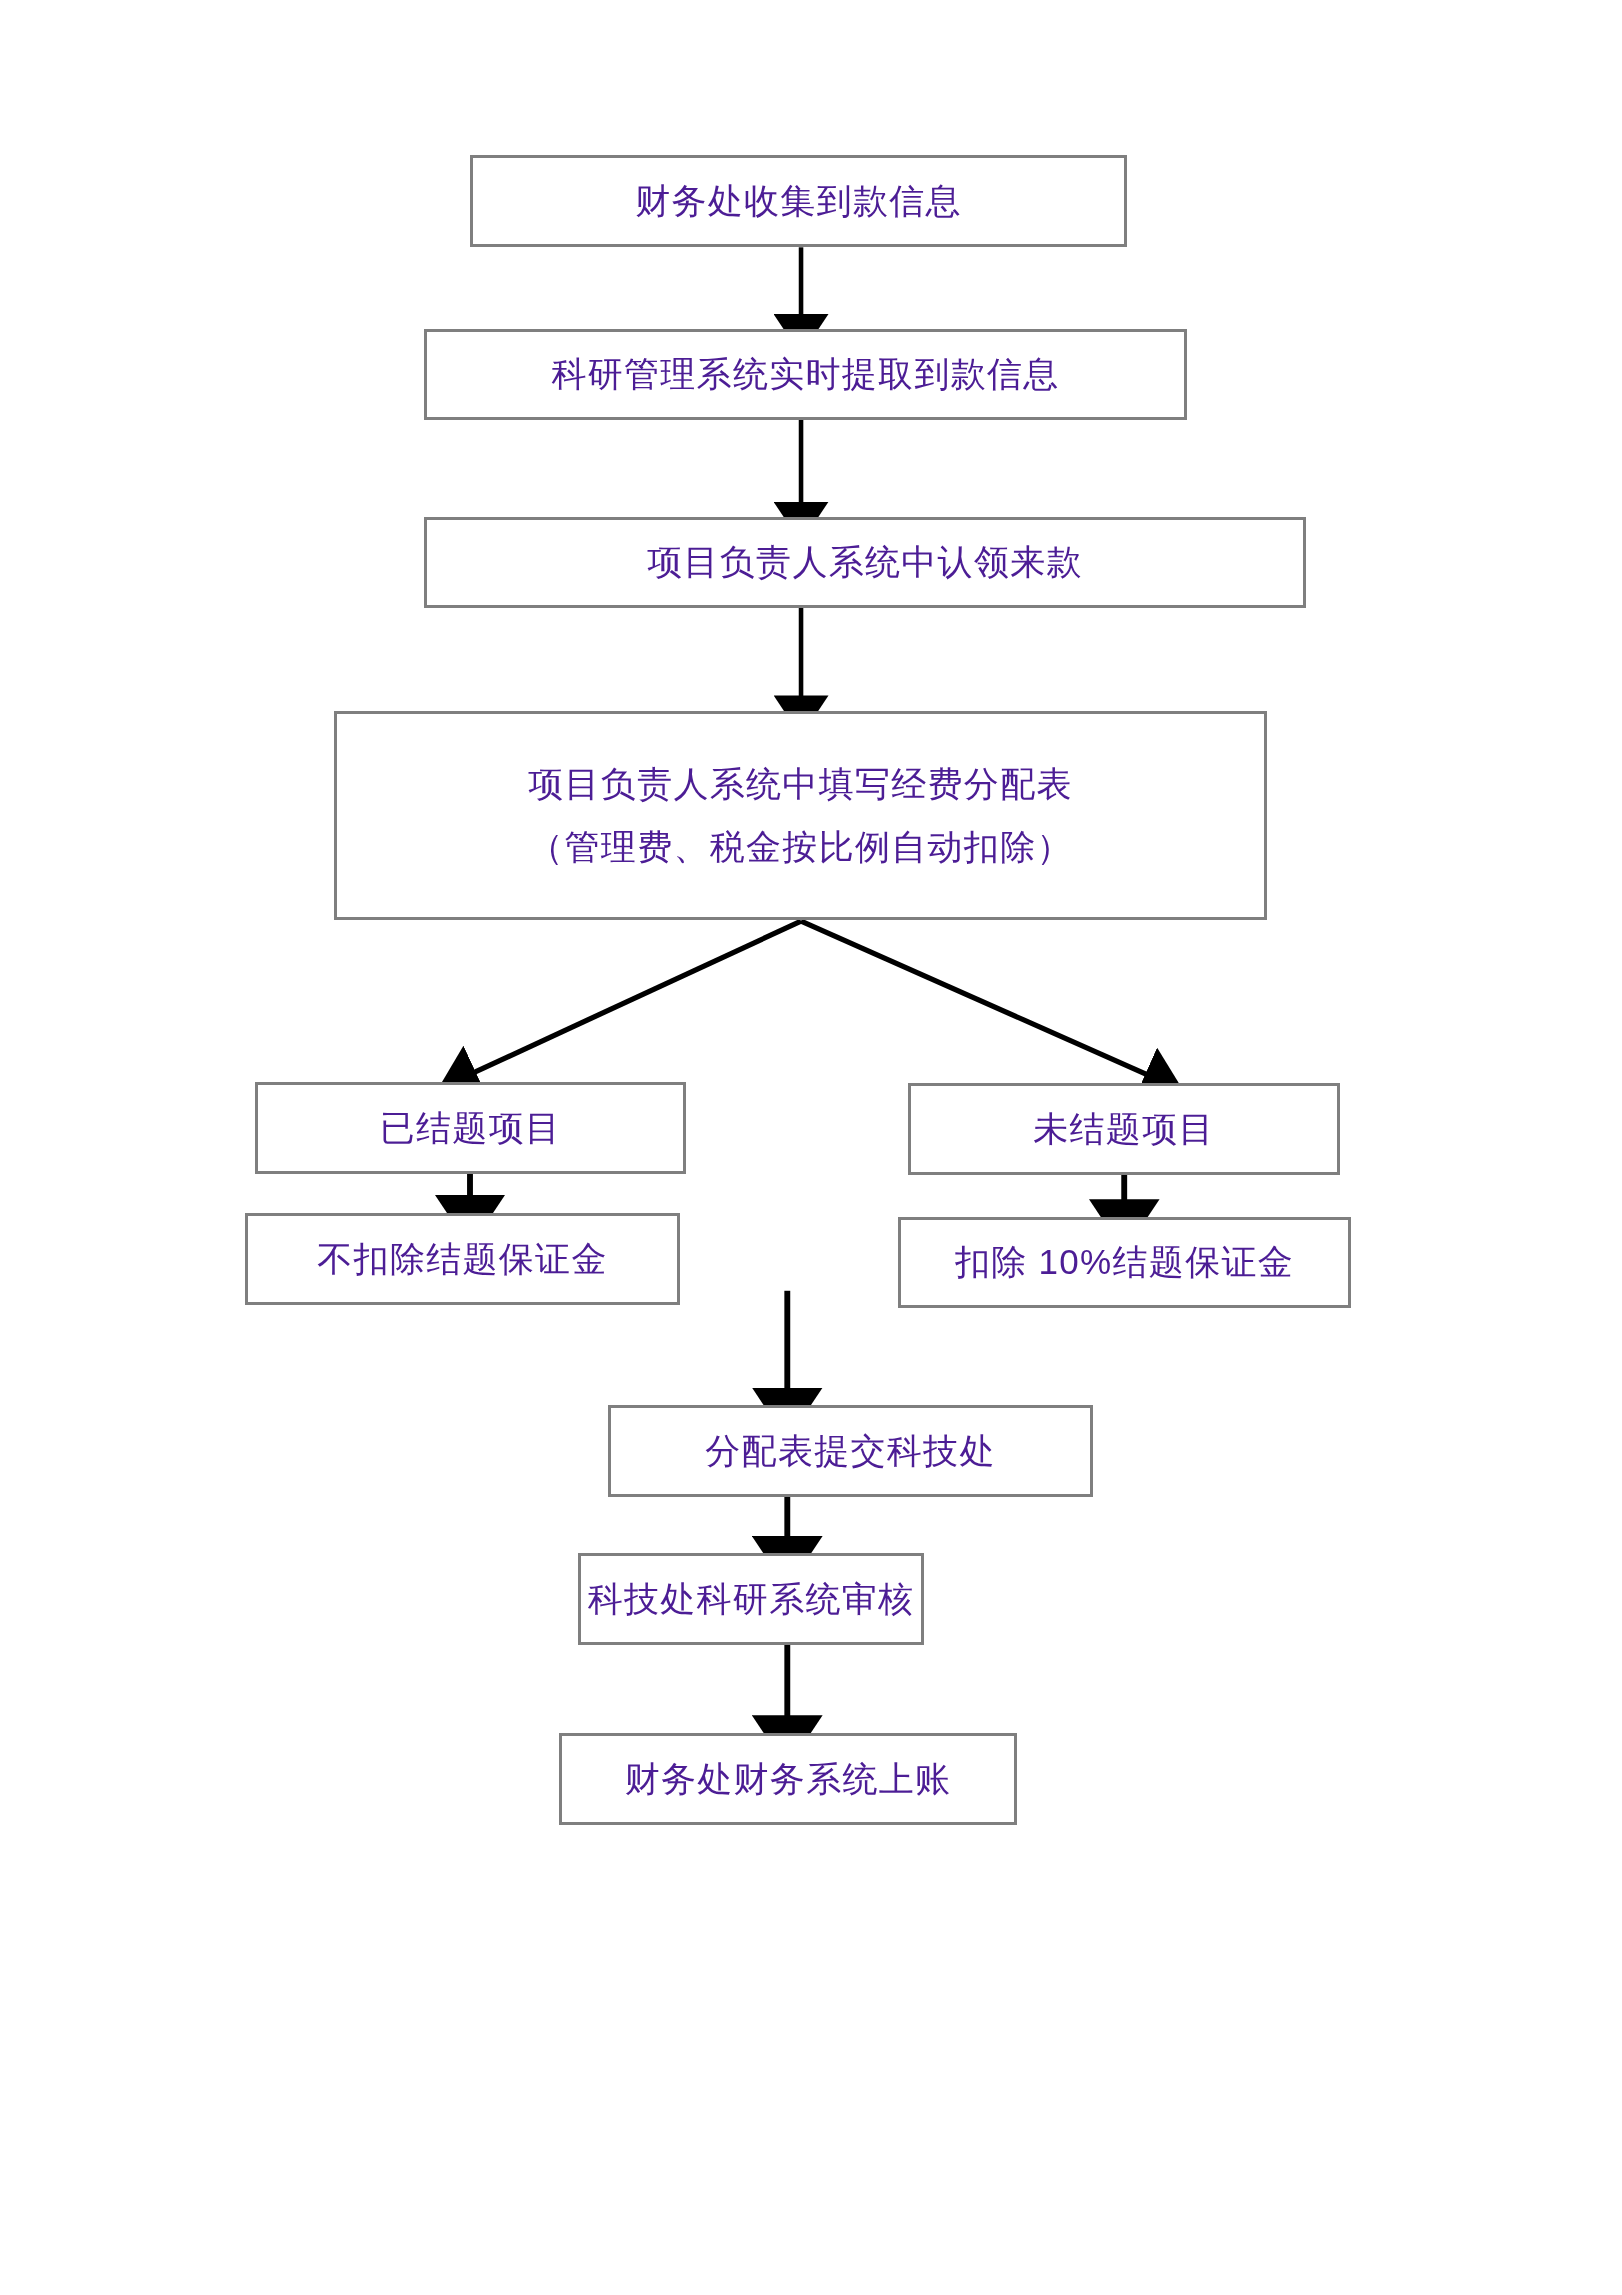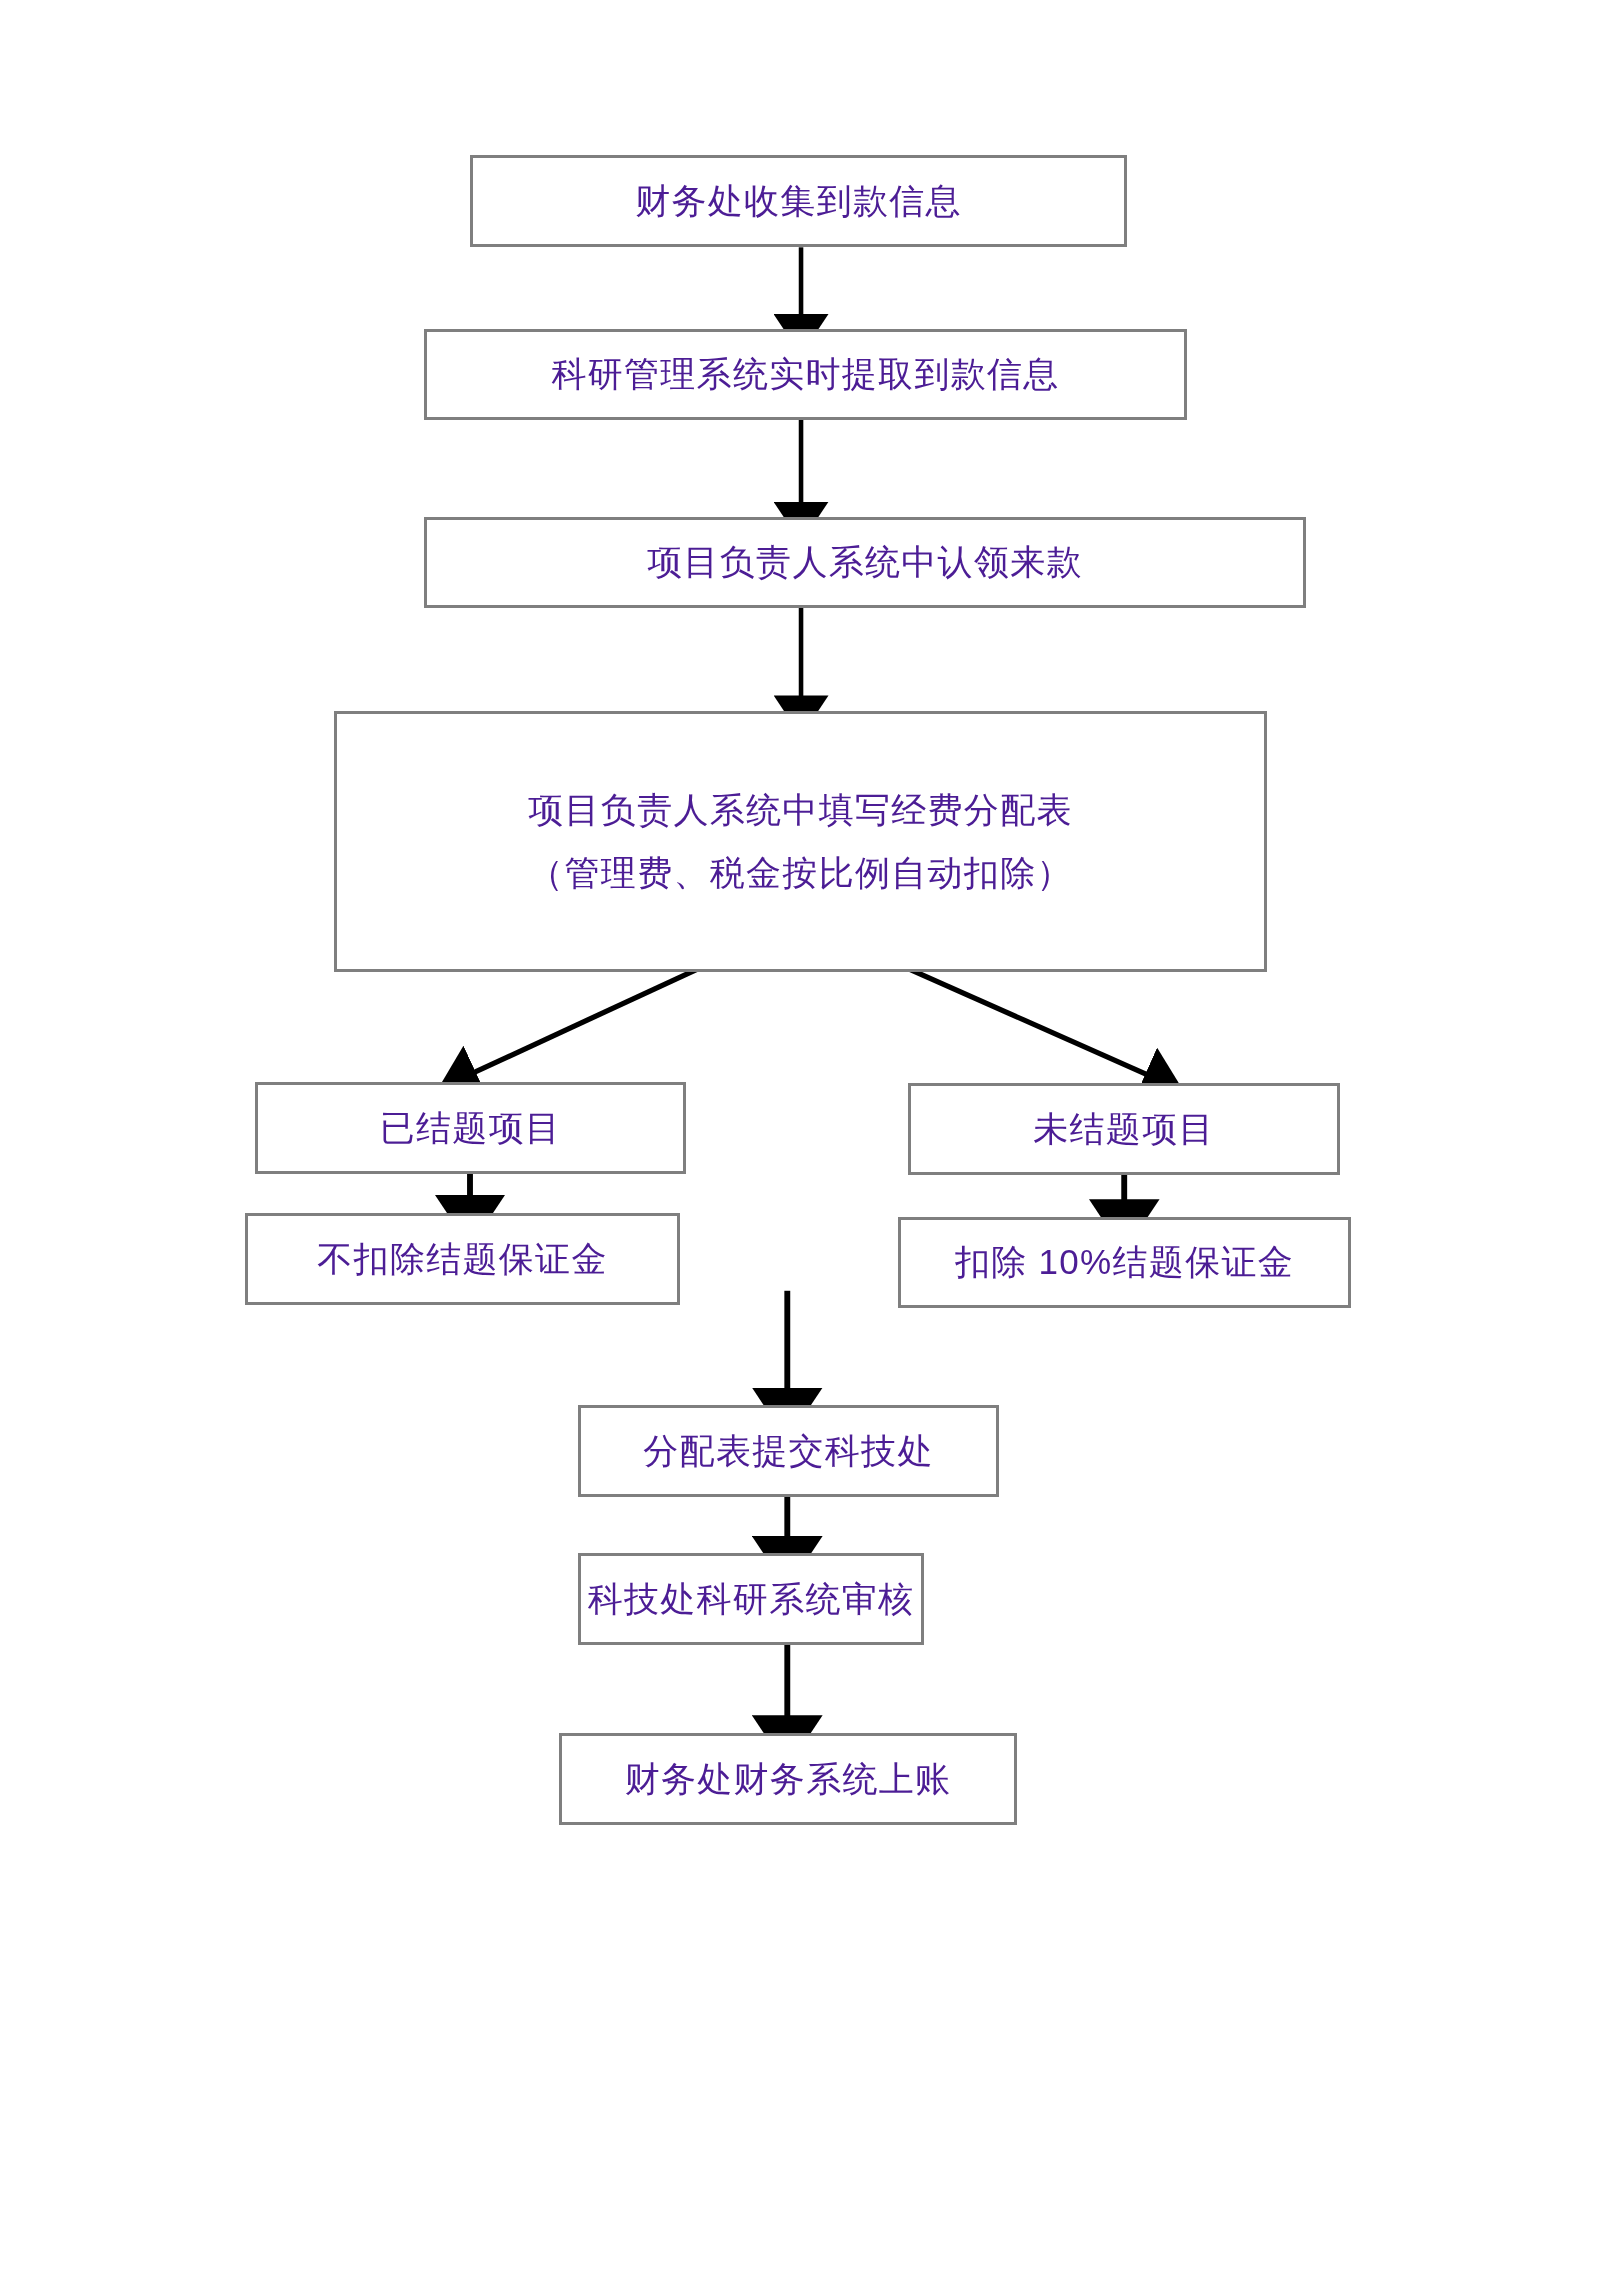--- a/index.html
+++ b/index.html
@@ -97,7 +97,7 @@
     <span class="line">项目负责人系统中认领来款</span>
   </div>
 
-  <div class="node" style="left:334px; top:711px; width:933px; height:261px;">
+  <div class="node" style="left:334px; top:711px; width:933px; height:209px;">
     <span class="line">项目负责人系统中填写经费分配表</span>
     <span class="line">（管理费、税金按比例自动扣除）</span>
   </div>

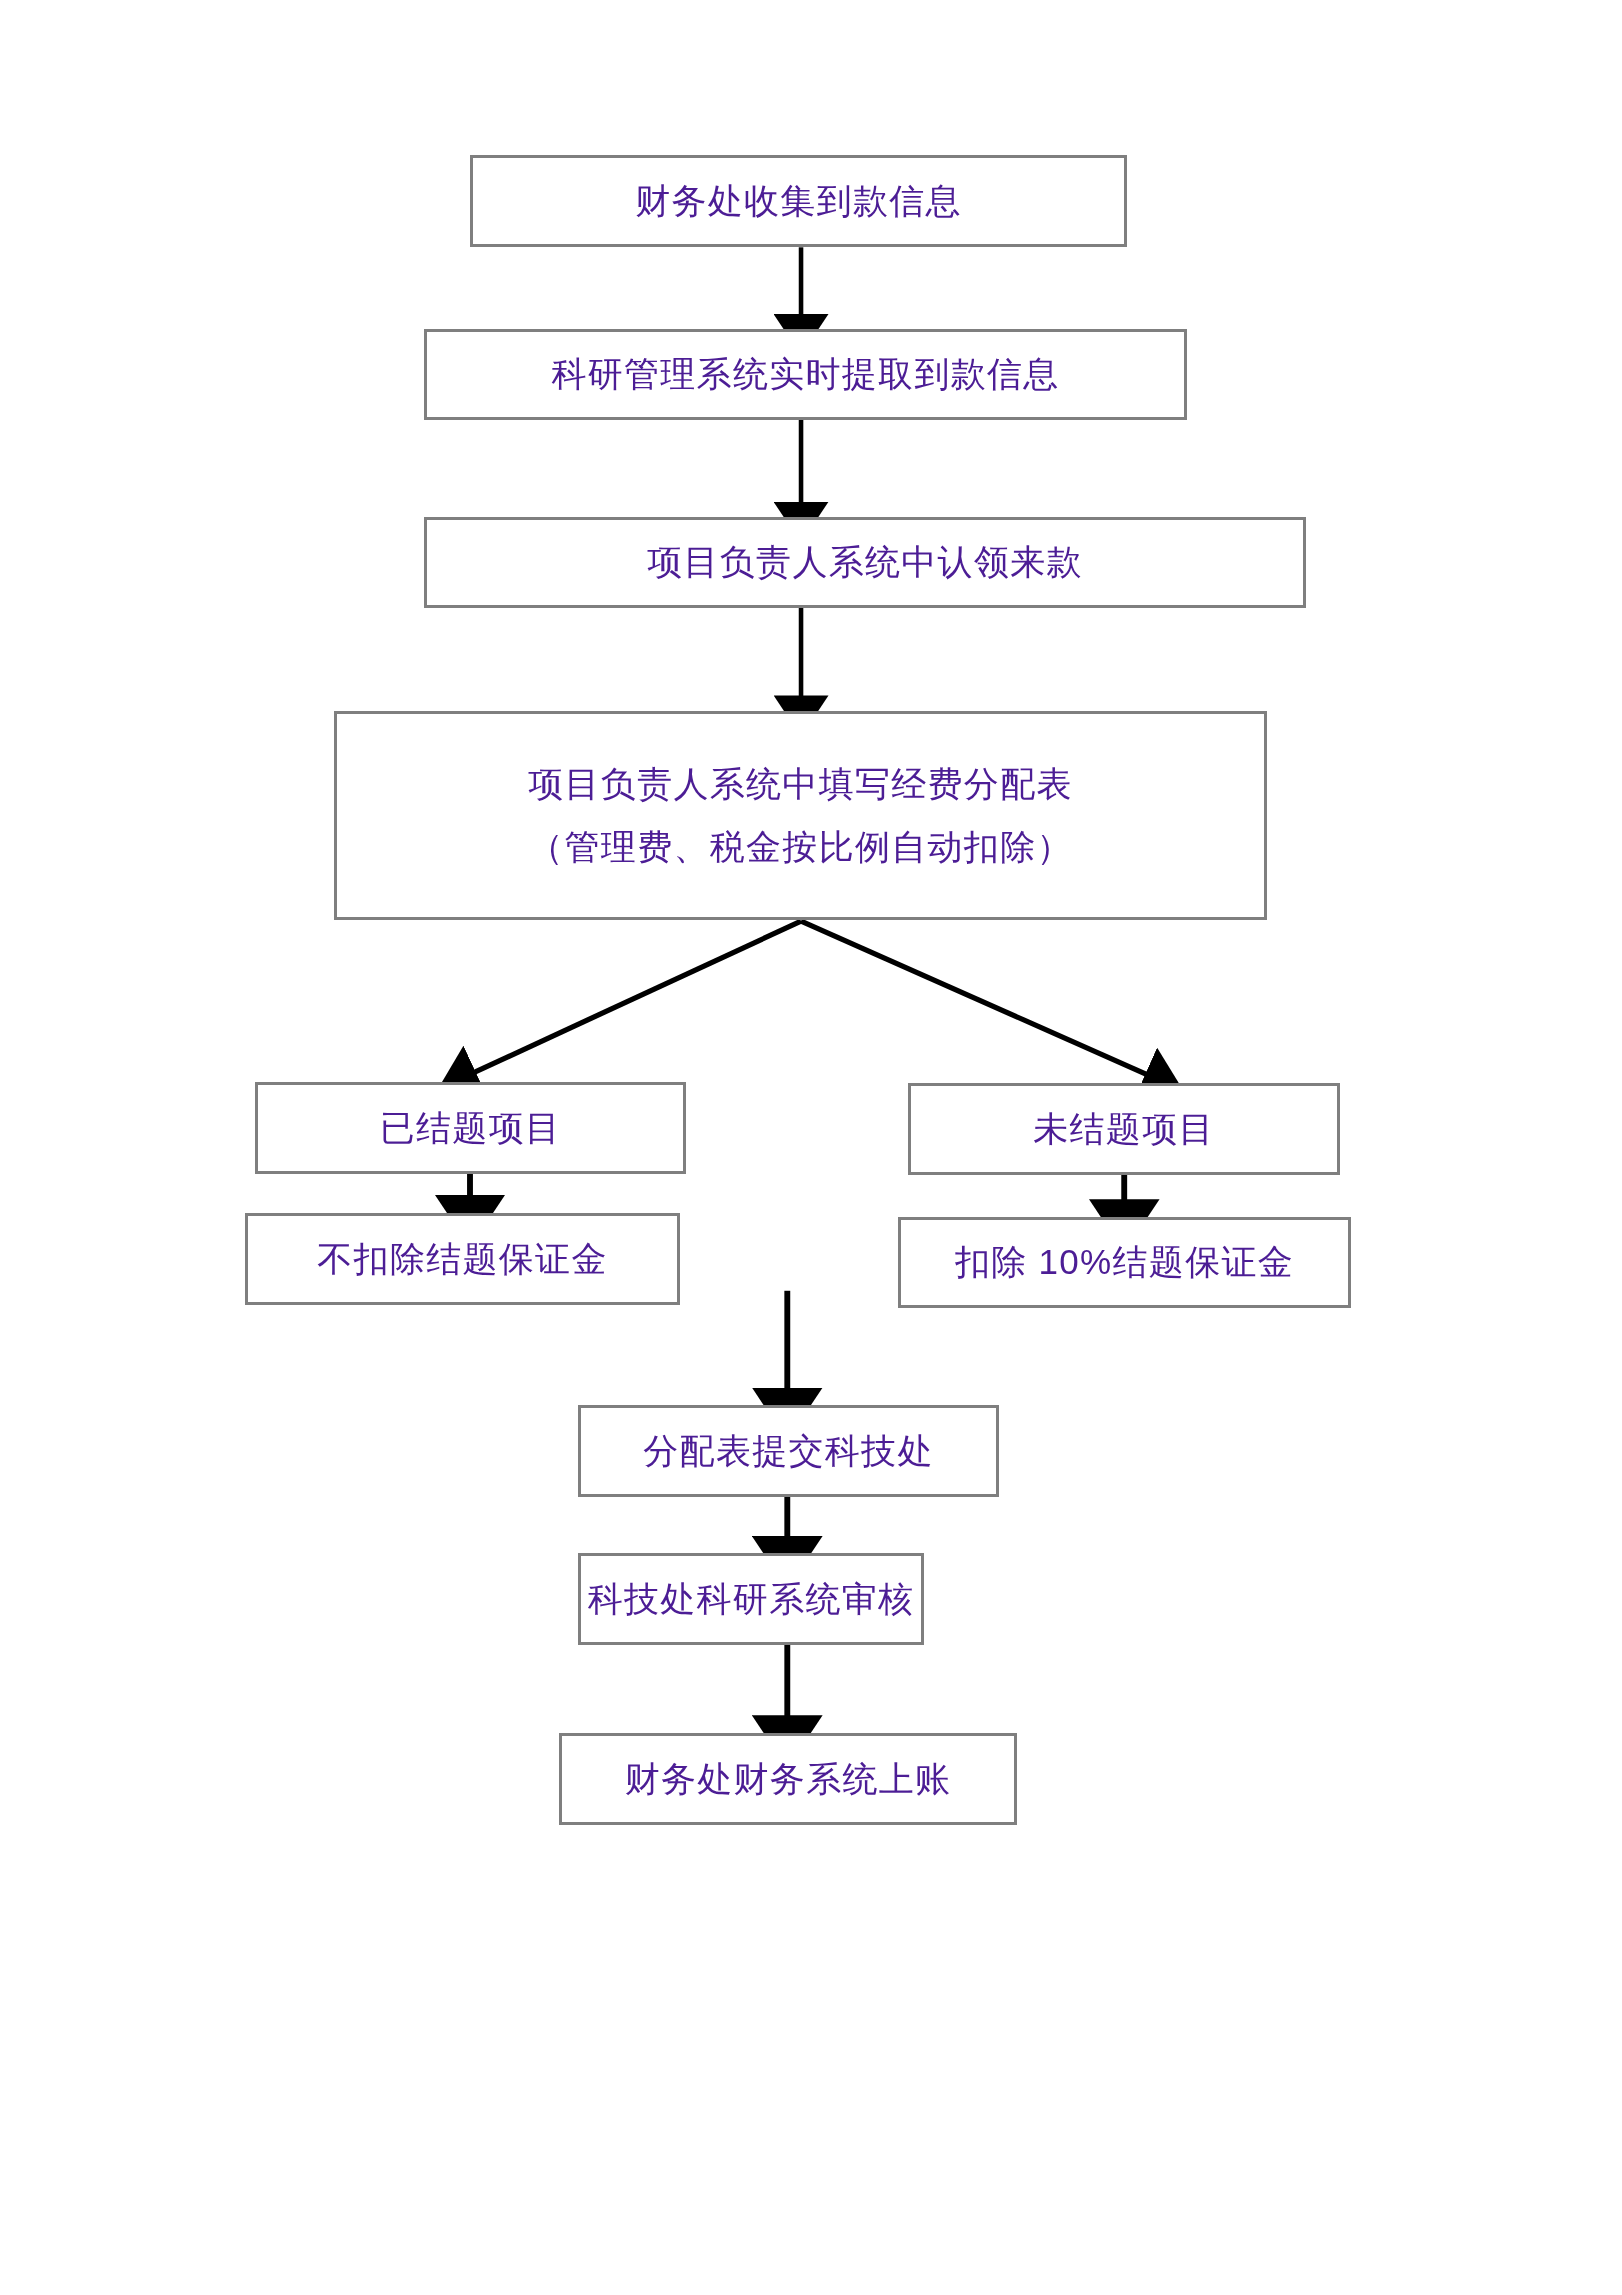--- a/index.html
+++ b/index.html
@@ -118,7 +118,7 @@
     <span class="line">扣除 10%结题保证金</span>
   </div>
 
-  <div class="node" style="left:578px; top:1405px; width:421px; height:92px;">
+  <div class="node" style="left:608px; top:1405px; width:485px; height:92px;">
     <span class="line">分配表提交科技处</span>
   </div>
 

